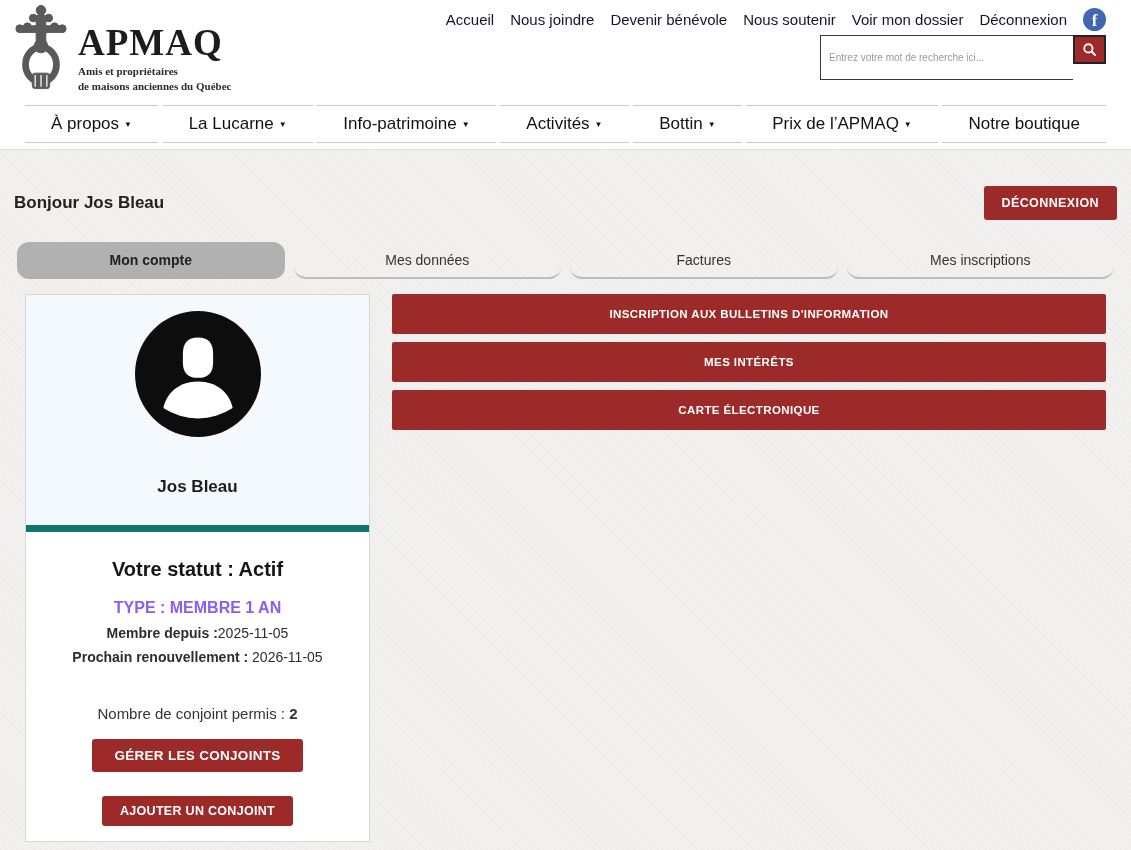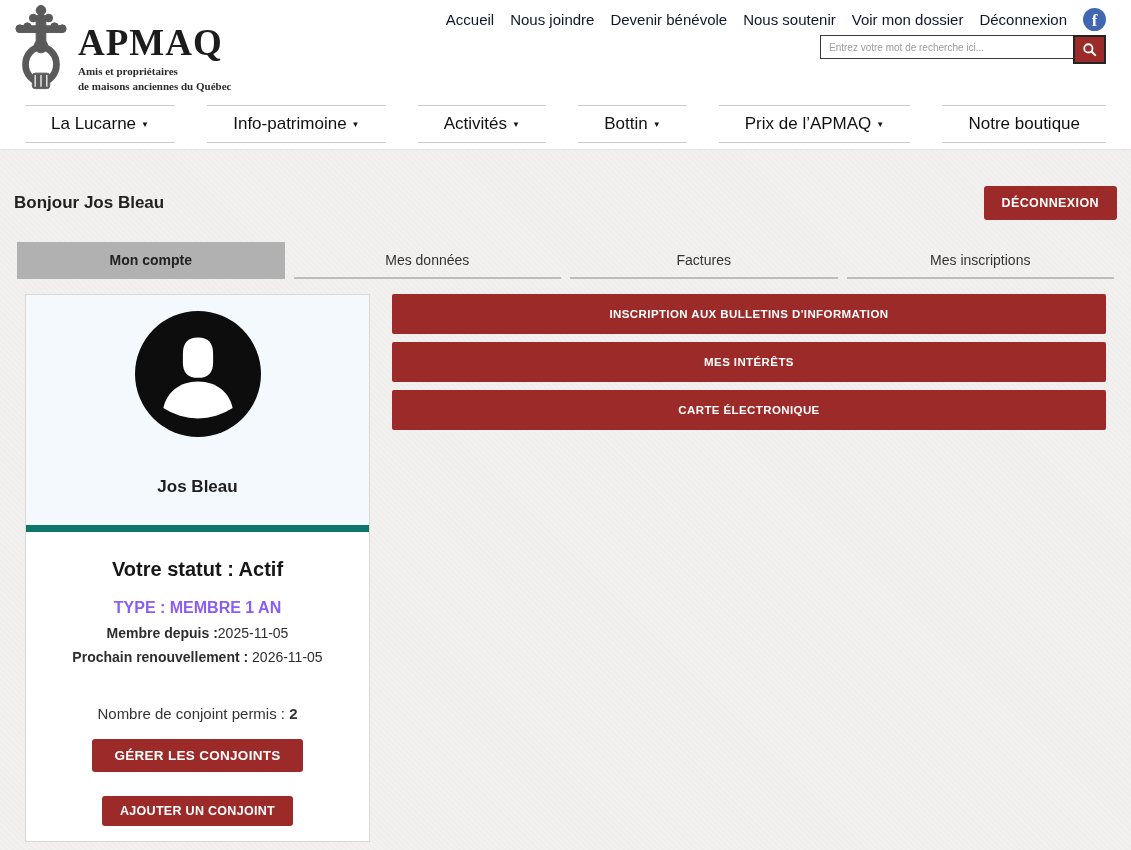--- a/index.html
+++ b/index.html
@@ -26,7 +26,7 @@
   .fb-icon::after { content:"f"; position:relative; top:1px; }
 
   .search-row { position:absolute; top:35px; right:25px; display:flex; }
-  .search-input { width:253px; height:24px; border:1px solid #3a3a3a; border-right:none; padding:0 8px; font-size:10px; color:#555; outline:none; font-family:"Liberation Sans", sans-serif; }
+  .search-input { width:253px; height:45px; border:1px solid #3a3a3a; border-right:none; padding:0 8px; font-size:10px; color:#555; outline:none; font-family:"Liberation Sans", sans-serif; }
   .search-input::placeholder { color:#9a9a9a; }
   .search-btn { width:33px; height:29px; background:#9c2a28; border:2px solid #242424; cursor:pointer; display:flex; align-items:center; justify-content:center; }
 

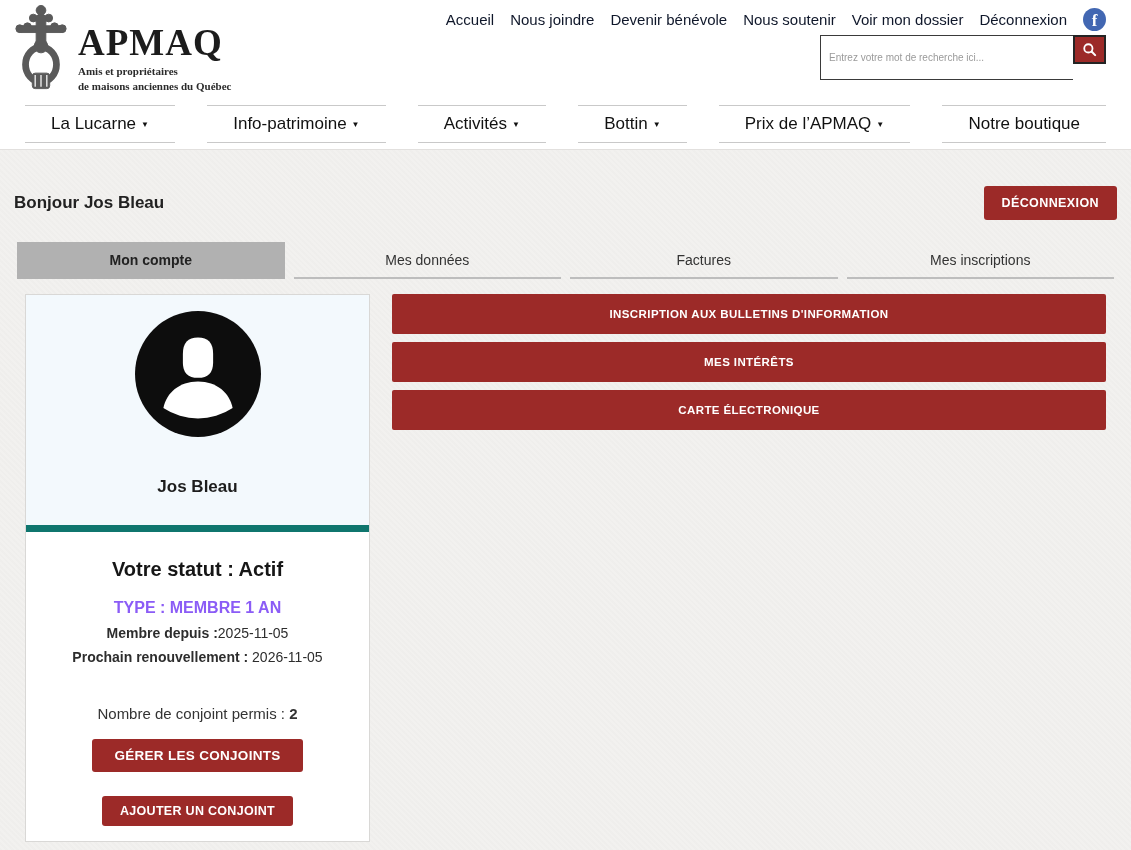--- a/index.html
+++ b/index.html
@@ -130,6 +130,7 @@
     </div>
 
     <div class="main-nav">
+      <div class="nav-item has-caret"><span>À propos</span><span class="caret"></span></div>
       <div class="nav-item has-caret"><span>La Lucarne</span><span class="caret"></span></div>
       <div class="nav-item has-caret"><span>Info-patrimoine</span><span class="caret"></span></div>
       <div class="nav-item has-caret"><span>Activités</span><span class="caret"></span></div>

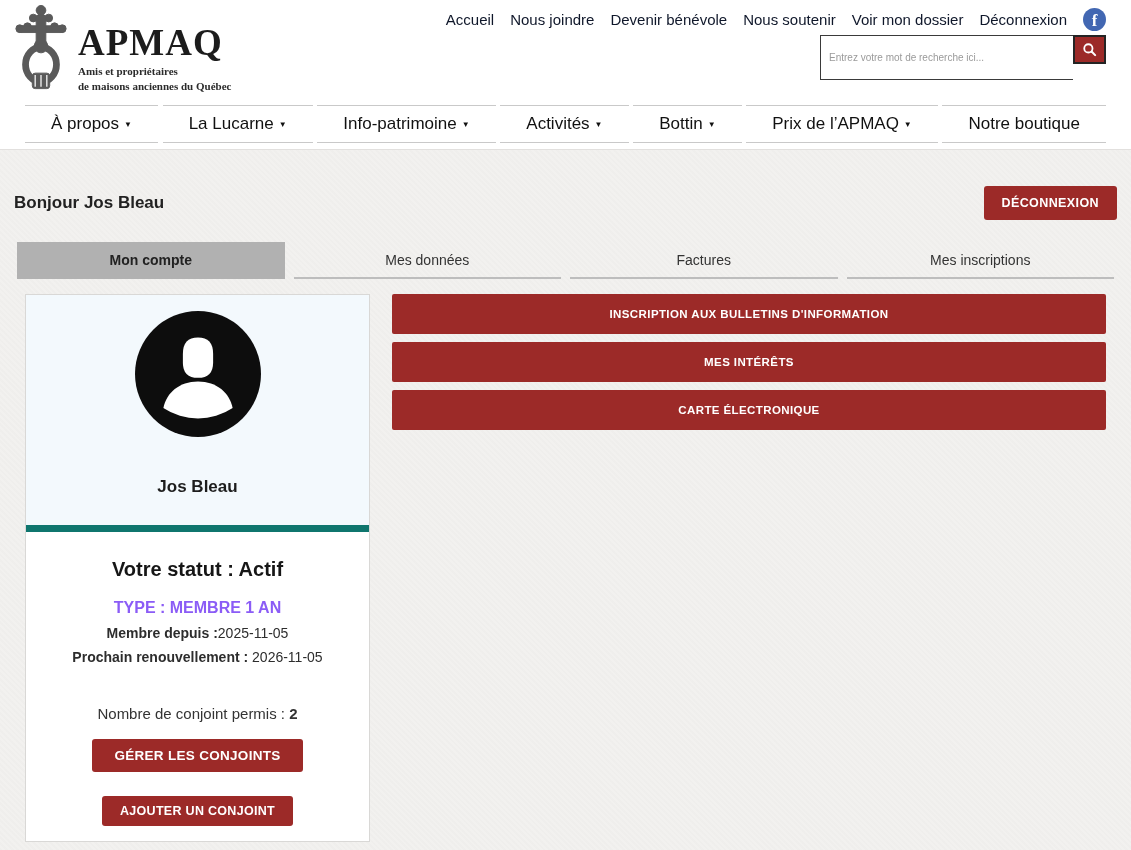--- a/index.html
+++ b/index.html
@@ -46,7 +46,7 @@
   .logout-btn { background:#9c2a28; color:#fff; border:none; border-radius:3px; font-weight:bold; font-size:12.5px; letter-spacing:0.4px; padding:10px 18px; cursor:pointer; font-family:"Liberation Sans", sans-serif; }
 
   .tabs { display:flex; margin:22px 17px 0 17px; }
-  .tab { flex:1; text-align:center; font-size:14px; color:#333; padding:10px 0 9px 0; border-bottom:2px solid #bdbdbd; margin-right:9px; cursor:pointer; }
+  .tab { flex:1; text-align:center; font-size:14px; color:#333; padding:10px 0 9px 0; border-bottom:2px solid #bdbdbd; margin-right:9px; cursor:pointer;border-radius:12px; }
   .tab:last-child { margin-right:0; }
   .tab.active { background:#b1b1b1; border-bottom:2px solid #b1b1b1; font-weight:bold; color:#222; }
 

